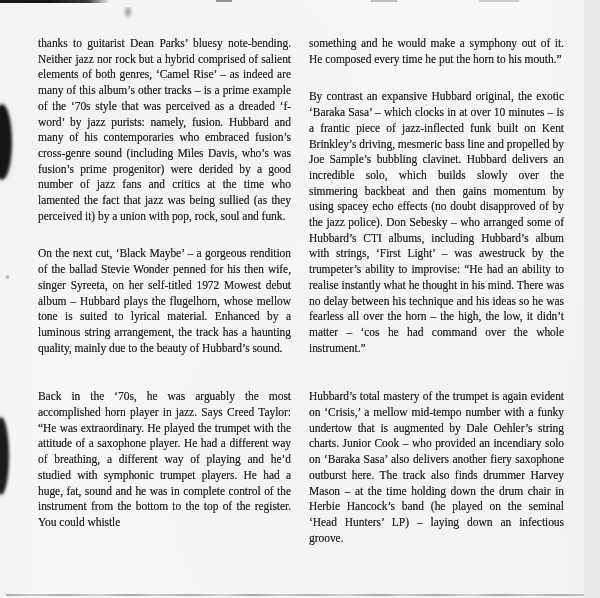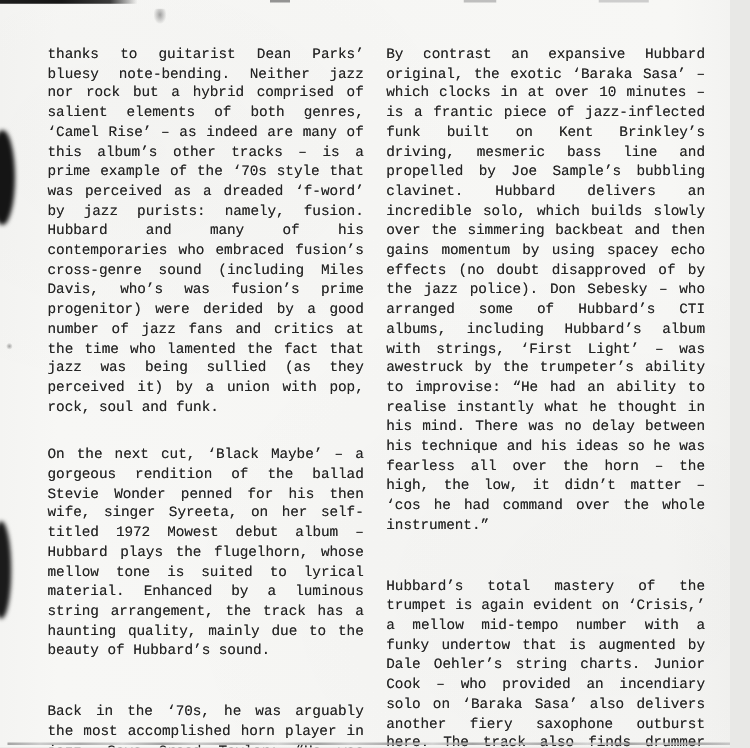--- a/index.html
+++ b/index.html
@@ -17,7 +17,7 @@
       radial-gradient(ellipse 420px 300px at 18% 20%, rgba(0,0,0,0.016), rgba(0,0,0,0) 70%),
       radial-gradient(ellipse 500px 380px at 85% 80%, rgba(0,0,0,0.02), rgba(0,0,0,0) 75%),
       linear-gradient(90deg, #f4f4f2 0%, #f7f7f5 8%, #f6f6f4 50%, #f7f7f5 92%, #f3f3f1 100%);
-    font-family: Liberation Mono, monospace;
+    font-family: Liberation Serif, serif;
   }
   .text-column {
     position: absolute;

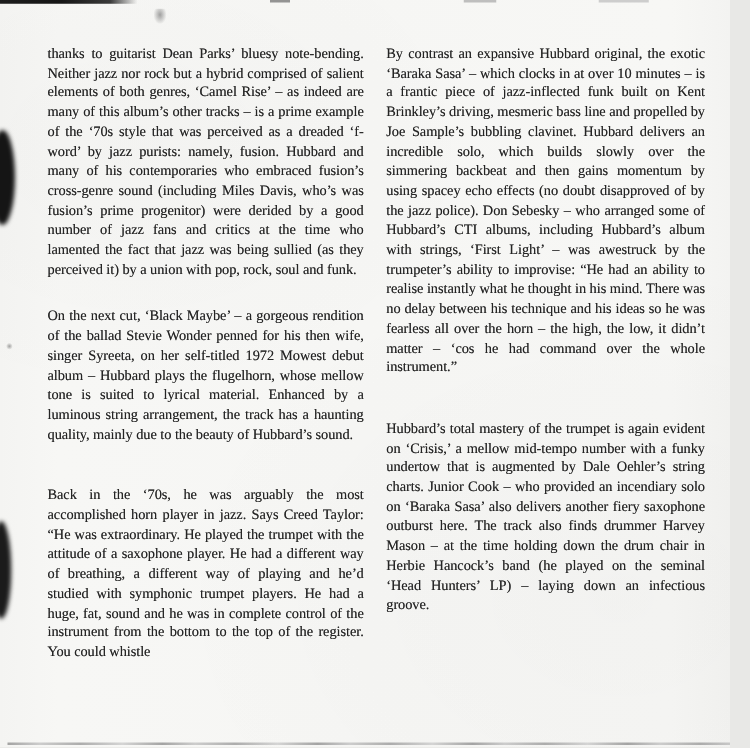--- a/index.html
+++ b/index.html
@@ -88,6 +88,7 @@
   </div>
 
   <div class="text-column col-right">
+    <p>something and he would make a symphony out of it. He composed every time he put the horn to his mouth.”</p>
     <p>By contrast an expansive Hubbard original, the exotic ‘Baraka Sasa’ – which clocks in at over 10 minutes – is a frantic piece of jazz-inflected funk built on Kent Brinkley’s driving, mesmeric bass line and propelled by Joe Sample’s bubbling clavinet. Hubbard delivers an incredible solo, which builds slowly over the simmering backbeat and then gains momentum by using spacey echo effects (no doubt disapproved of by the jazz police). Don Sebesky – who arranged some of Hubbard’s CTI albums, including Hubbard’s album with strings, ‘First Light’ – was awestruck by the trumpeter’s ability to improvise: “He had an ability to realise instantly what he thought in his mind. There was no delay between his technique and his ideas so he was fearless all over the horn – the high, the low, it didn’t matter – ‘cos he had command over the whole instrument.”</p>
     <p>Hubbard’s total mastery of the trumpet is again evident on ‘Crisis,’ a mellow mid-tempo number with a funky undertow that is augmented by Dale Oehler’s string charts. Junior Cook – who provided an incendiary solo on ‘Baraka Sasa’ also delivers another fiery saxophone outburst here. The track also finds drummer Harvey Mason – at the time holding down the drum chair in Herbie Hancock’s band (he played on the seminal ‘Head Hunters’ LP) – laying down an infectious groove.</p>
   </div>

